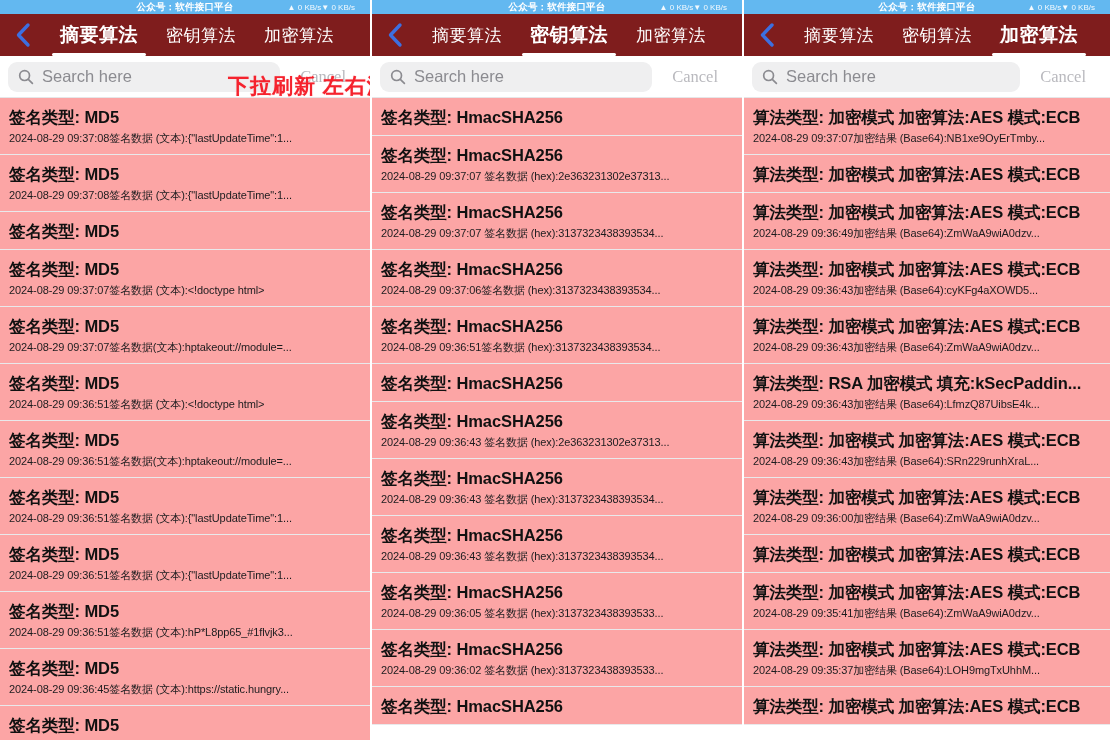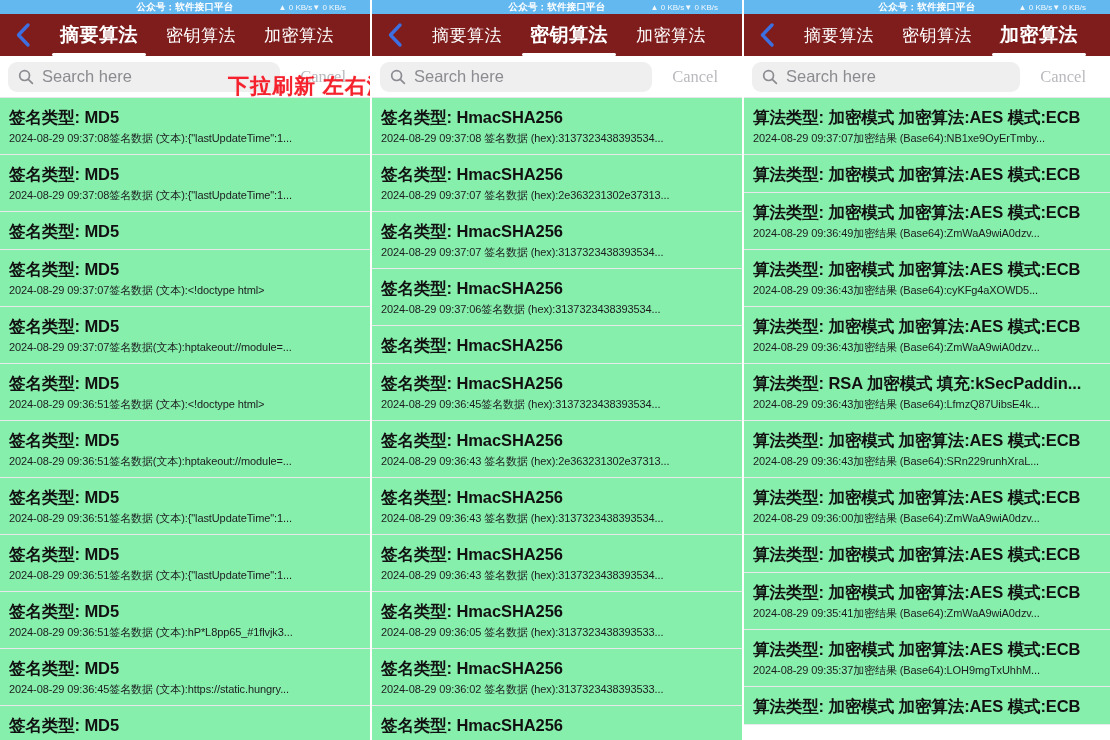--- a/index.html
+++ b/index.html
@@ -46,7 +46,7 @@
   .statusbar .sb-title { white-space: nowrap; }
   .statusbar .sb-net {
     position: absolute;
-    right: 24px;
+    right: 15px;
     top: 50%;
     transform: translateY(-50%);
     font-size: 8px;

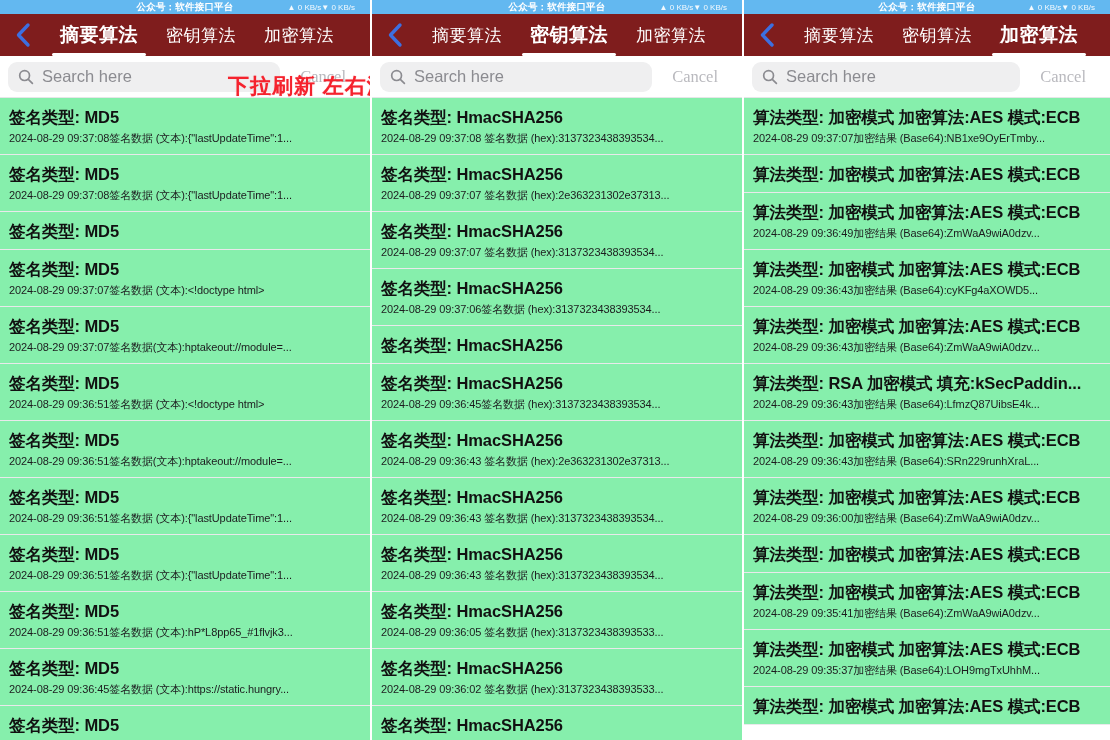--- a/index.html
+++ b/index.html
@@ -164,7 +164,7 @@
     padding: 9px 9px 8px 9px;
     box-sizing: border-box;
     border-bottom: 1px solid #e9e9eb;
-    background: #86efac;
+    background: #fca5a5;
   }
   .row-title {
     font-size: 16.5px;

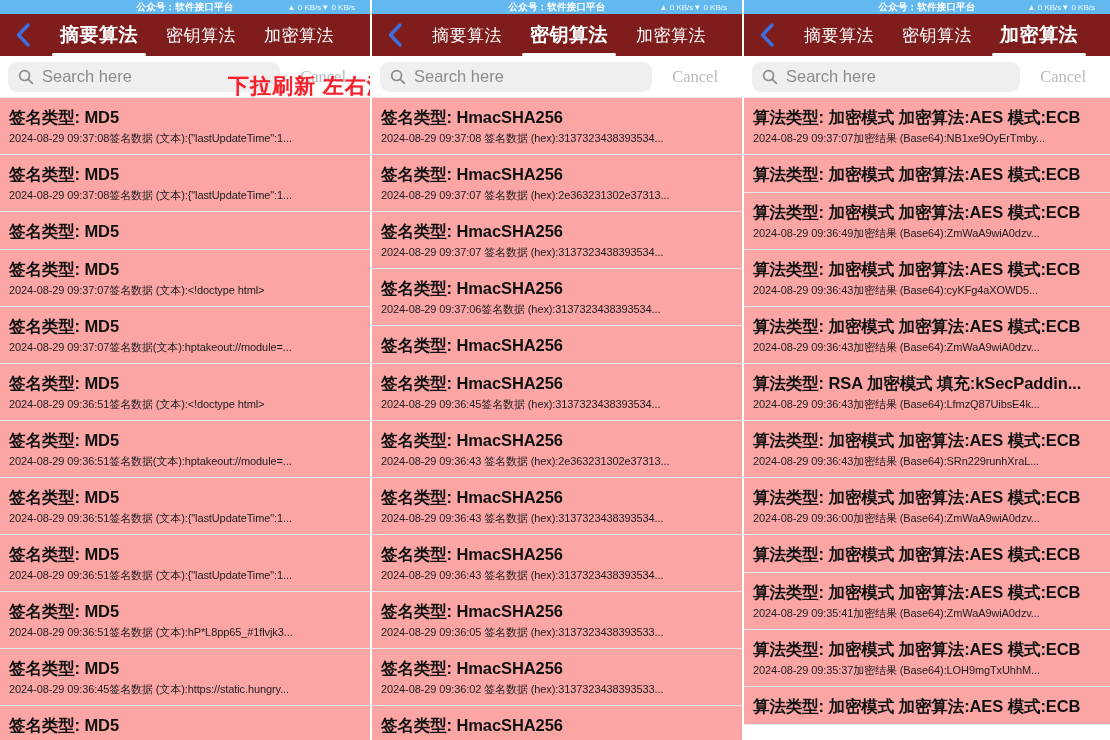--- a/index.html
+++ b/index.html
@@ -316,7 +316,6 @@
     <div class="list">
         <div class="row">
           <div class="row-title">签名类型: HmacSHA256</div>
-          <div class="row-sub">2024-08-29 09:37:08 签名数据 (hex):3137323438393534...</div>
         </div>
         <div class="row">
           <div class="row-title">签名类型: HmacSHA256</div>

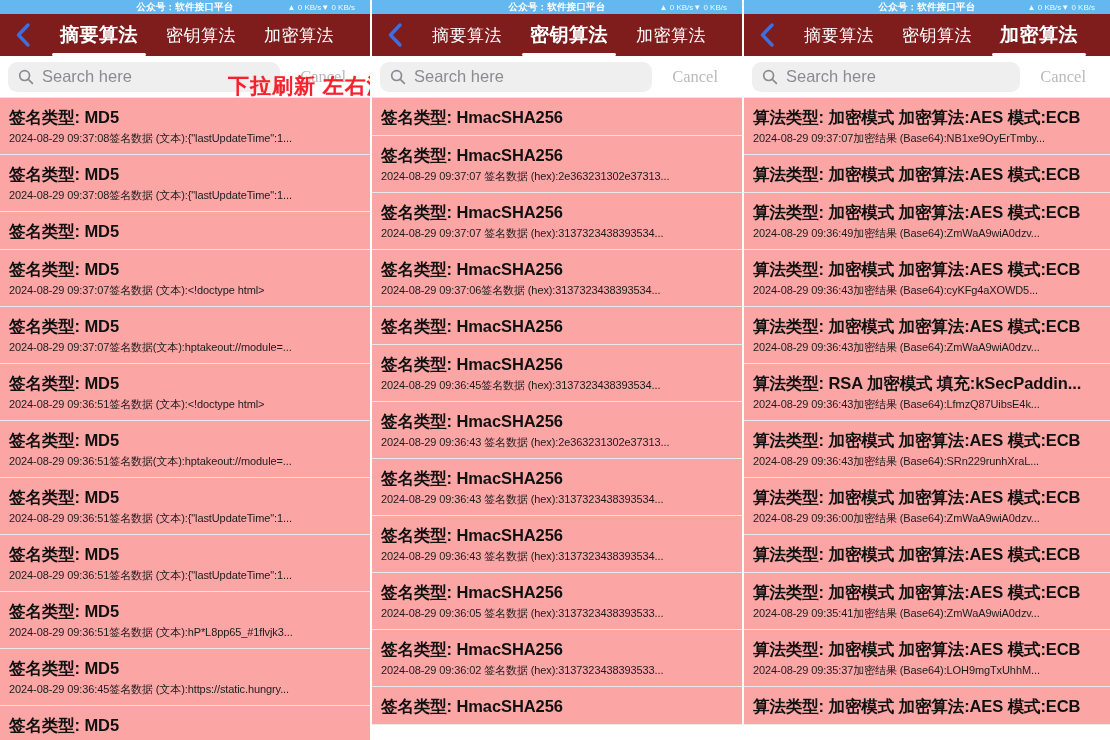--- a/index.html
+++ b/index.html
@@ -331,6 +331,7 @@
         </div>
         <div class="row">
           <div class="row-title">签名类型: HmacSHA256</div>
+          <div class="row-sub">2024-08-29 09:36:51签名数据 (hex):3137323438393534...</div>
         </div>
         <div class="row">
           <div class="row-title">签名类型: HmacSHA256</div>

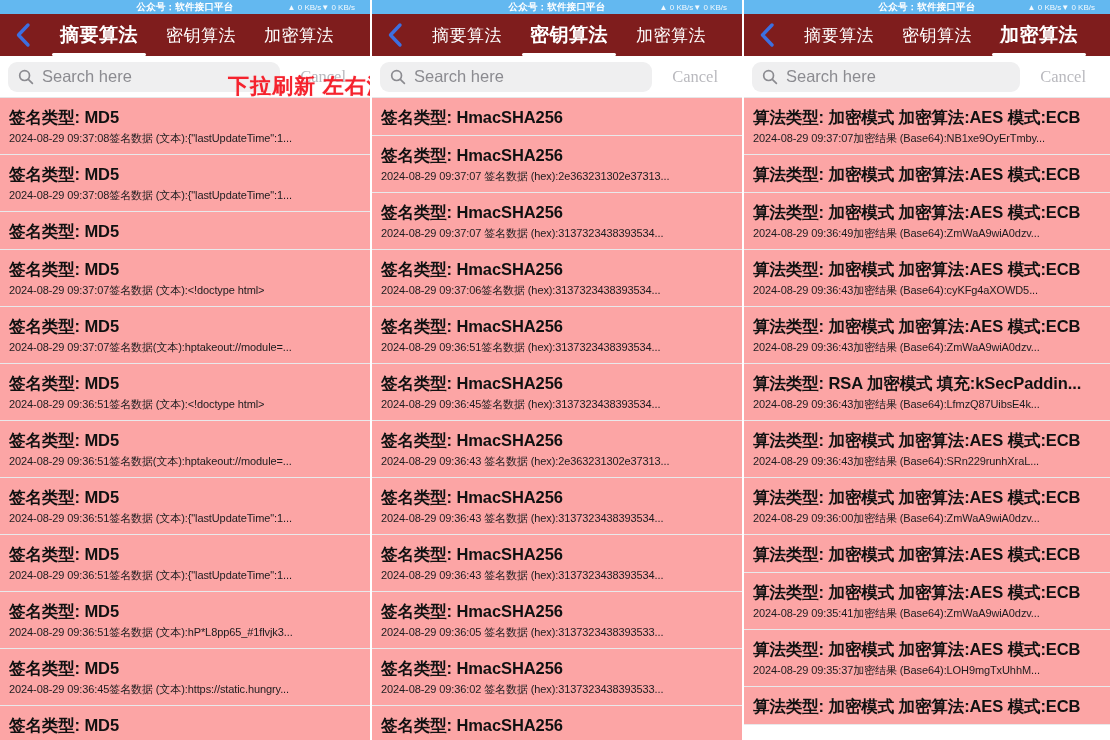--- a/index.html
+++ b/index.html
@@ -335,7 +335,6 @@
         </div>
         <div class="row">
           <div class="row-title">签名类型: HmacSHA256</div>
-          <div class="row-sub">2024-08-29 09:36:45签名数据 (hex):3137323438393534...</div>
         </div>
         <div class="row">
           <div class="row-title">签名类型: HmacSHA256</div>

